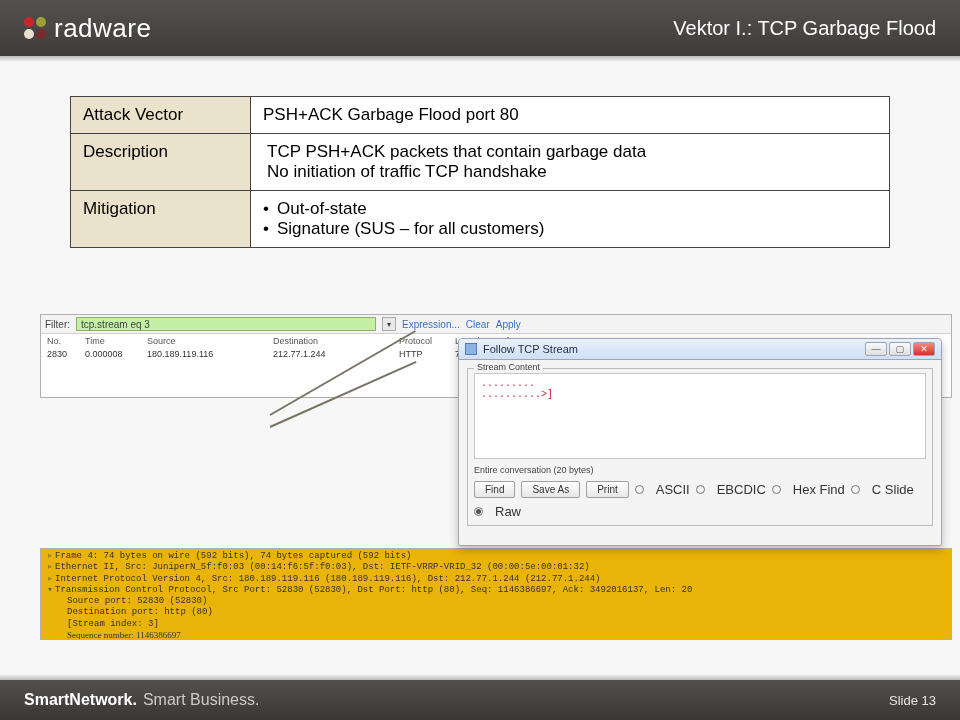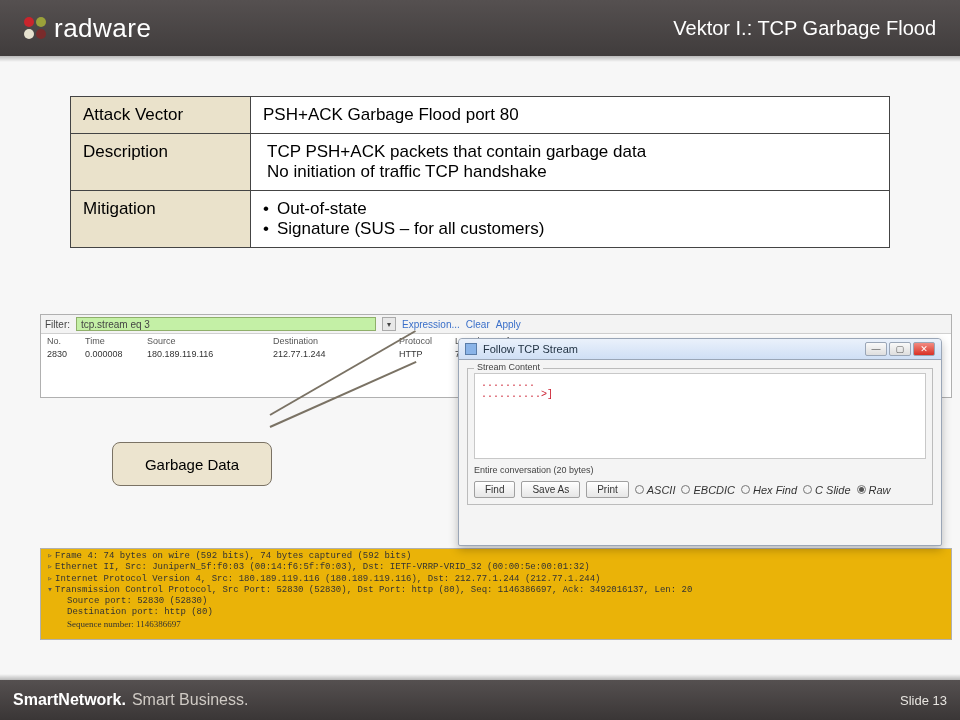--- a/index.html
+++ b/index.html
@@ -224,9 +224,6 @@
 
   <div class="callout-line"></div>
   <div class="callout-line2"></div>
-  <div class="callout">
-    <span>Garbage Data</span>
-  </div>
 
 </div>
 

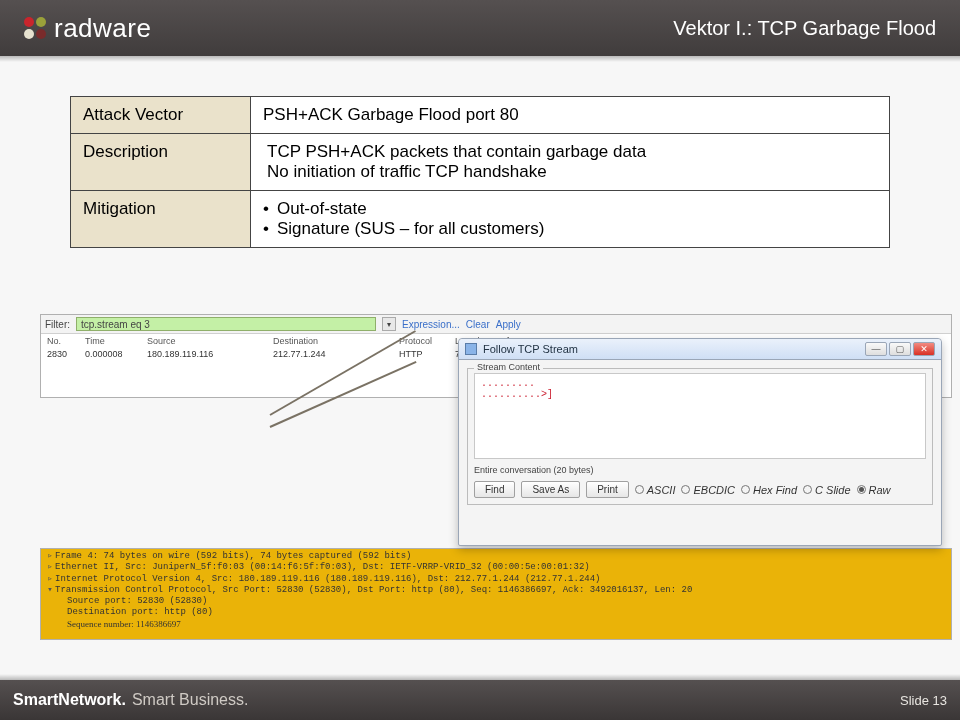--- a/index.html
+++ b/index.html
@@ -65,7 +65,7 @@
   .dlg-row { display: flex; align-items: center; gap: 6px; margin-top: 6px; flex-wrap: wrap; }
   .dlg-row .entire { font-size: 9px; color: #444; }
   .btn { background: linear-gradient(#fff,#e6e6e6); border: 1px solid #a0a0a0; border-radius: 2px; padding: 2px 10px; font-size: 10px; color: #333; }
-  .radio { display: inline-flex; align-items: center; gap: 3px; font-size: 11px; color: #333; font-style: italic; }
+  .radio { display: inline-flex; align-items: center; gap: 12px; font-size: 13px; color: #333; }
   .radio .r { width: 9px; height: 9px; border: 1px solid #777; border-radius: 50%; display:inline-flex; align-items:center; justify-content:center; }
   .radio .r.sel::after { content:''; width:5px; height:5px; background:#555; border-radius:50%; }
   .dlg-bottom { display: flex; gap: 8px; margin-top: 6px; align-items: center; }

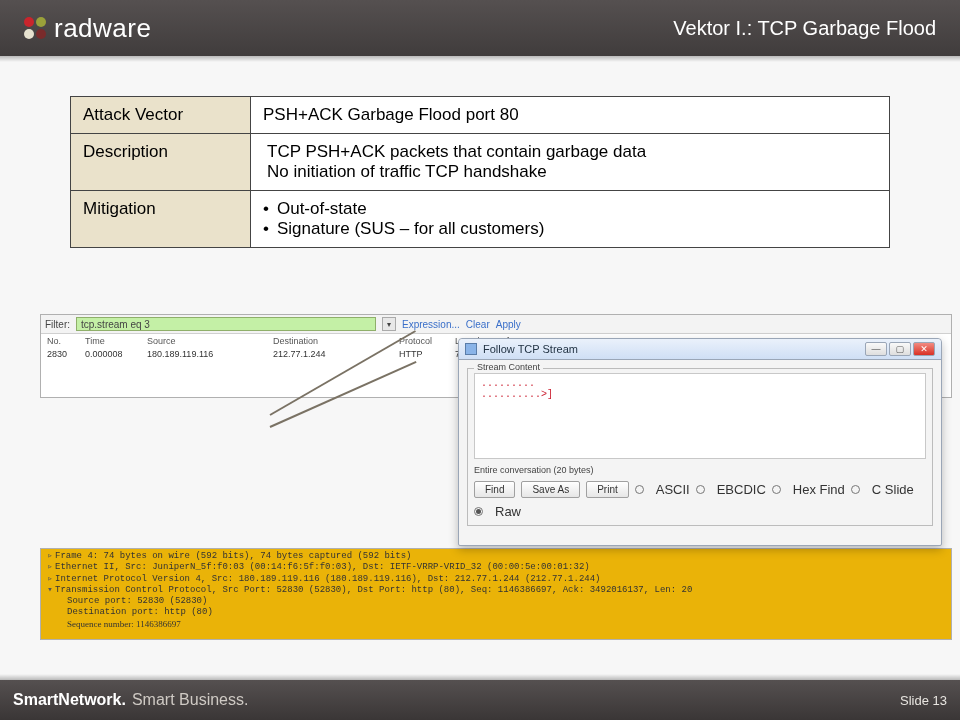--- a/index.html
+++ b/index.html
@@ -218,6 +218,7 @@
     <div><span class="tw">▾</span><span>Transmission Control Protocol, Src Port: 52830 (52830), Dst Port: http (80), Seq: 1146386697, Ack: 3492016137, Len: 20</span></div>
     <div style="padding-left:22px;">Source port: 52830 (52830)</div>
     <div style="padding-left:22px;">Destination port: http (80)</div>
+    <div style="padding-left:22px;">[Stream index: 3]</div>
     <div style="padding-left:22px;font-family:Liberation Serif, serif;">Sequence number: 1146386697</div>
 
   </div>

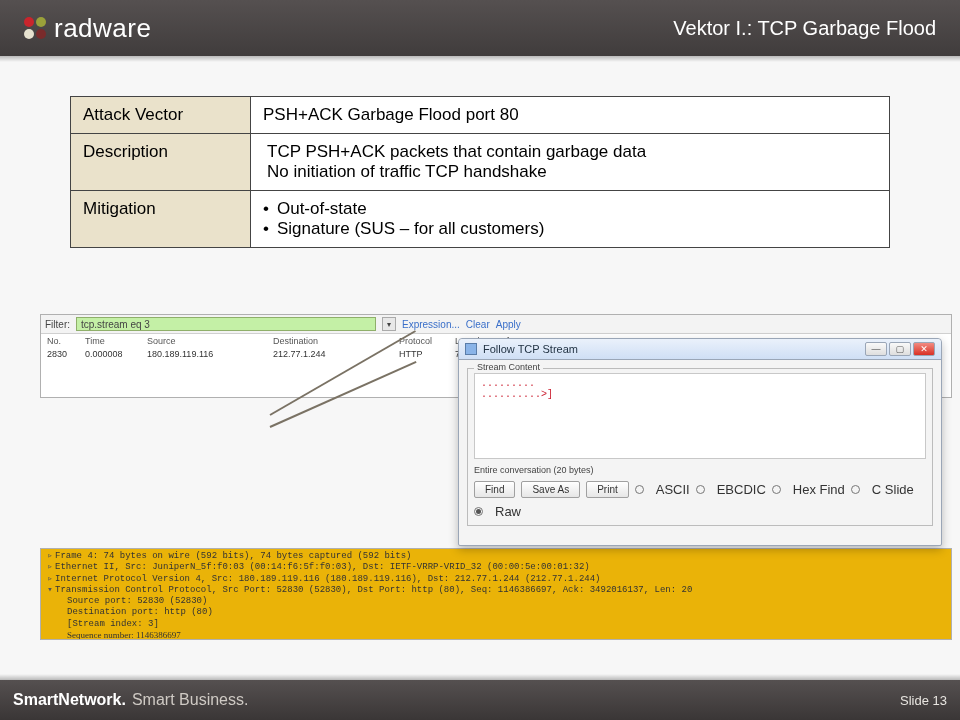--- a/index.html
+++ b/index.html
@@ -74,7 +74,7 @@
   .ws-detail { position: absolute; top: 234px; left: 0; width: 912px; height: 92px; background: #eab308; border: 1px solid #b0b0b0; font-family: "Courier New", monospace; font-size: 9px; color: #333; padding: 2px 4px; line-height: 1.25; overflow: hidden; }
   .ws-detail .tw { display:inline-block; width:10px; text-align:center; color:#555; }
 
-  .footer { position: absolute; bottom: 0; left: 0; right: 0; height: 40px; background: linear-gradient(to bottom, #555050 0%, #3a3636 100%); display: flex; align-items: center; padding: 0 13px; color:#fff; }
+  .footer { position: absolute; bottom: 0; left: 0; right: 0; height: 40px; background: linear-gradient(to bottom, #555050 0%, #3a3636 100%); display: flex; align-items: center; padding: 0 24px; color:#fff; }
   .footer .smart1 { font-weight: 700; font-size: 16px; }
   .footer .net { font-weight: 700; font-size: 16px; }
   .footer .smart2 { font-size: 16px; font-weight: 300; margin-left: 6px; color: #cfcac4; }

